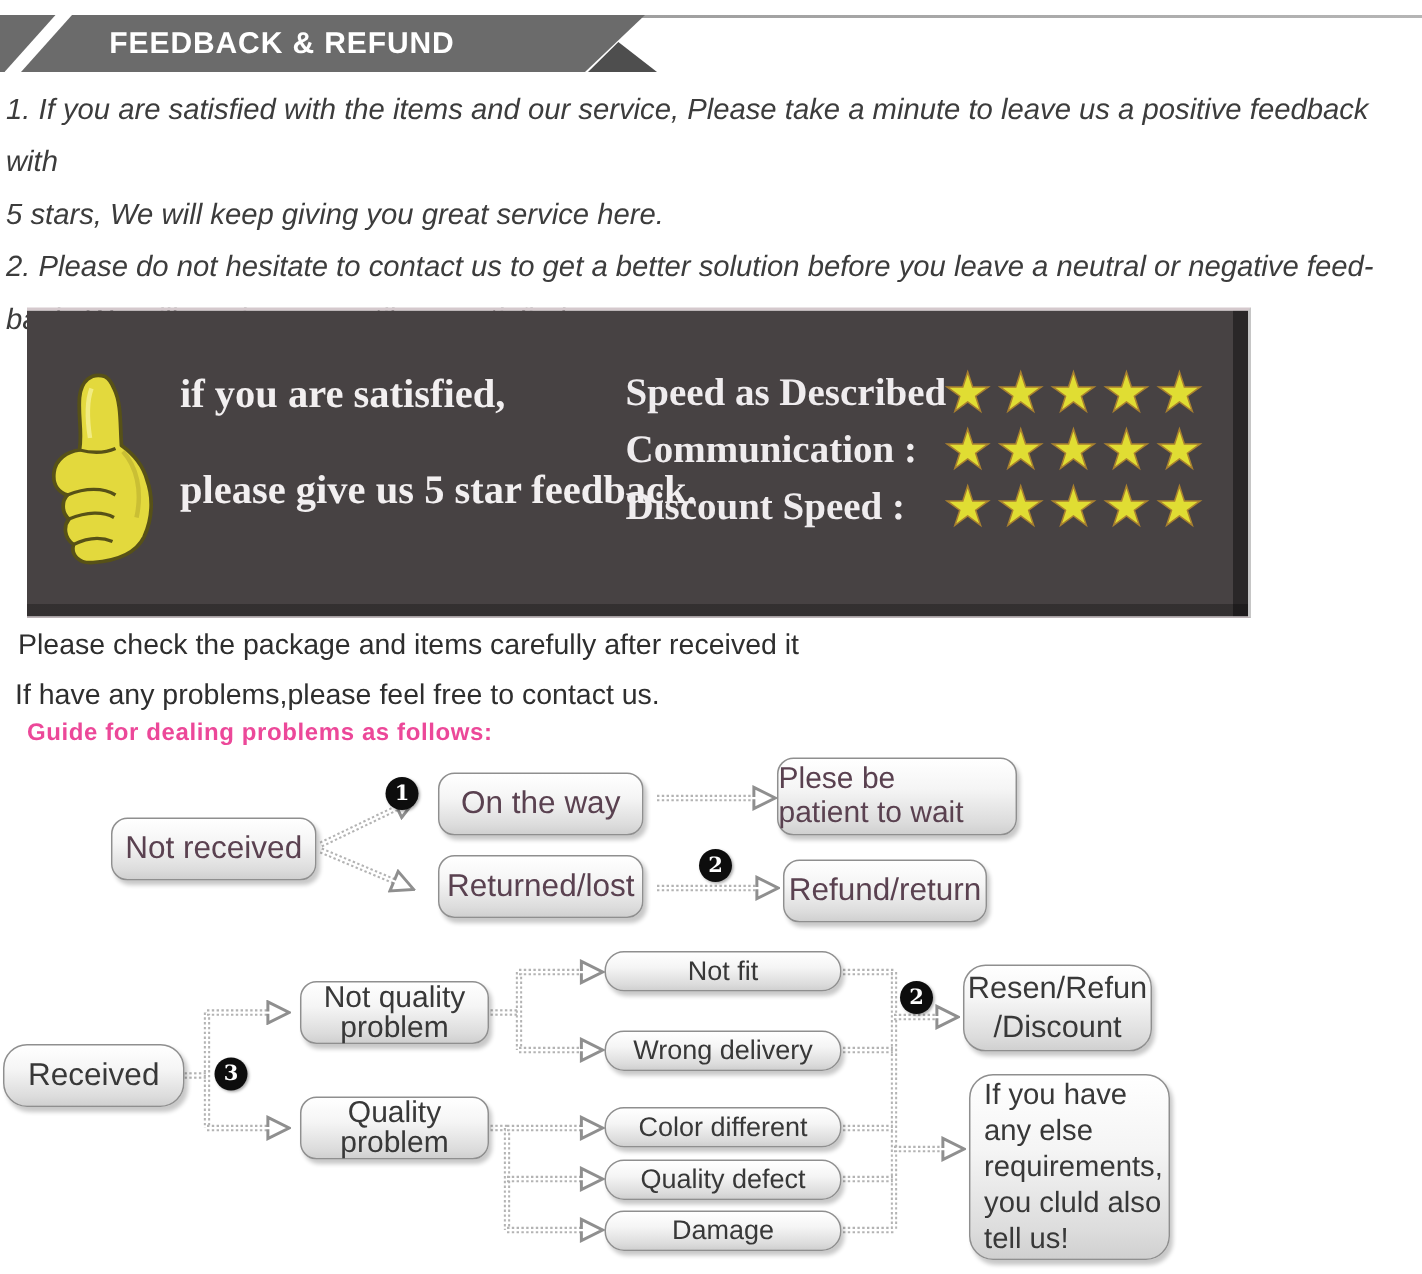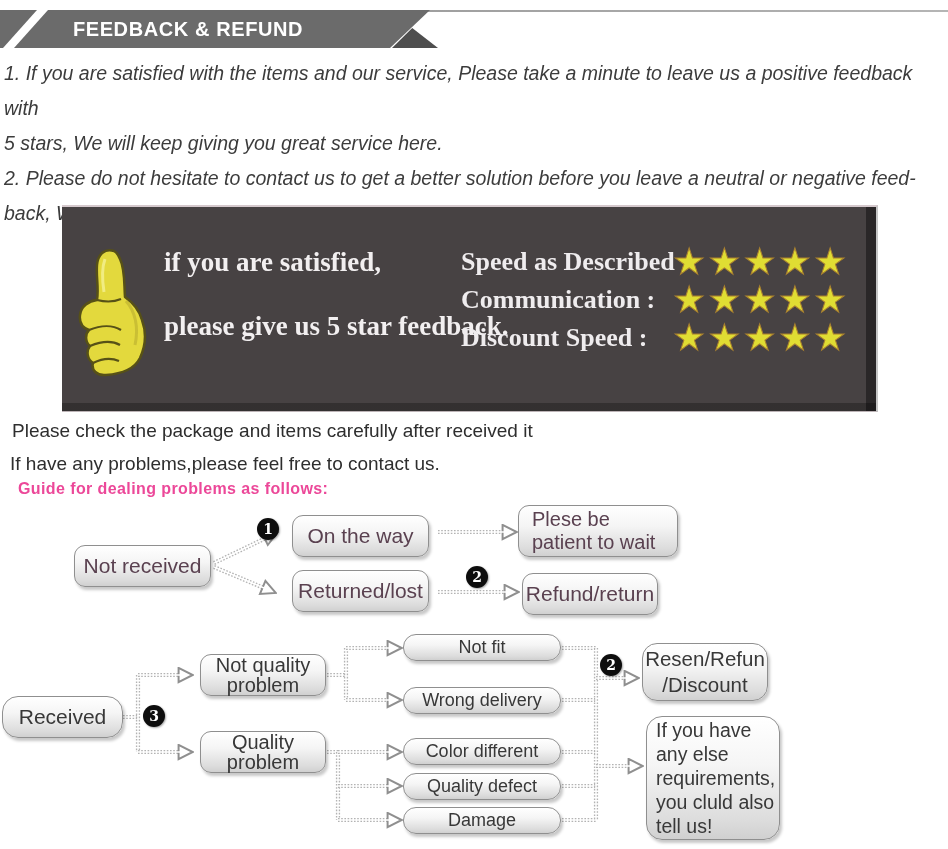--- a/index.html
+++ b/index.html
@@ -24,7 +24,7 @@
   .banner{position:absolute;left:18px;top:205px;width:814px;height:204px;
           background:linear-gradient(180deg,rgba(0,0,0,0) 0 96%,rgba(0,0,0,.28) 96% 100%),
                      linear-gradient(90deg,#474243 0 98.8%,#2a2728 98.8% 100%);
-          border-top:2px solid #d5c9cd;border-right:2px solid #c6c6c6;border-bottom:1px solid #bdb4b7;margin-left:44px;}
+          border-top:2px solid #d5c9cd;border-right:2px solid #c6c6c6;border-bottom:1px solid #bdb4b7;}
   .banner-msg{position:absolute;left:102px;color:#f2eff0;font-family:"Liberation Serif",serif;
           font-weight:600;font-size:27px;white-space:nowrap;}
   .rate-row{position:absolute;left:399px;height:38px;display:flex;align-items:center;white-space:nowrap;}

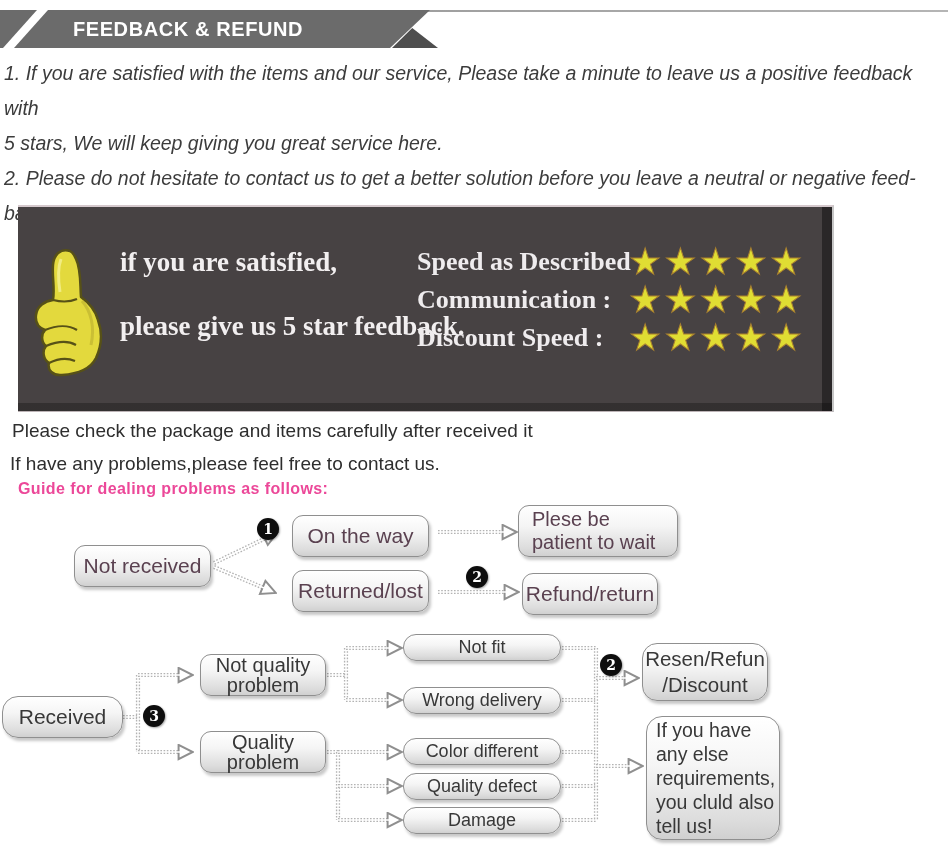--- a/index.html
+++ b/index.html
@@ -171,7 +171,7 @@
   <div class="fbox c1" style="left:292px;top:515px;width:137px;height:42px">
     <span>On the way</span>
     </div>
-  <div class="fbox c1 left-align" style="left:518px;top:505px;width:160px;height:52px;padding-left:13px;font-size:20px;line-height:23px">
+  <div class="fbox c1 left-align" style="left:518px;top:505px;width:160px;height:52px;font-size:20px;line-height:23px">
     <span>Plese be</span>
     <span>patient to wait</span>
     </div>

